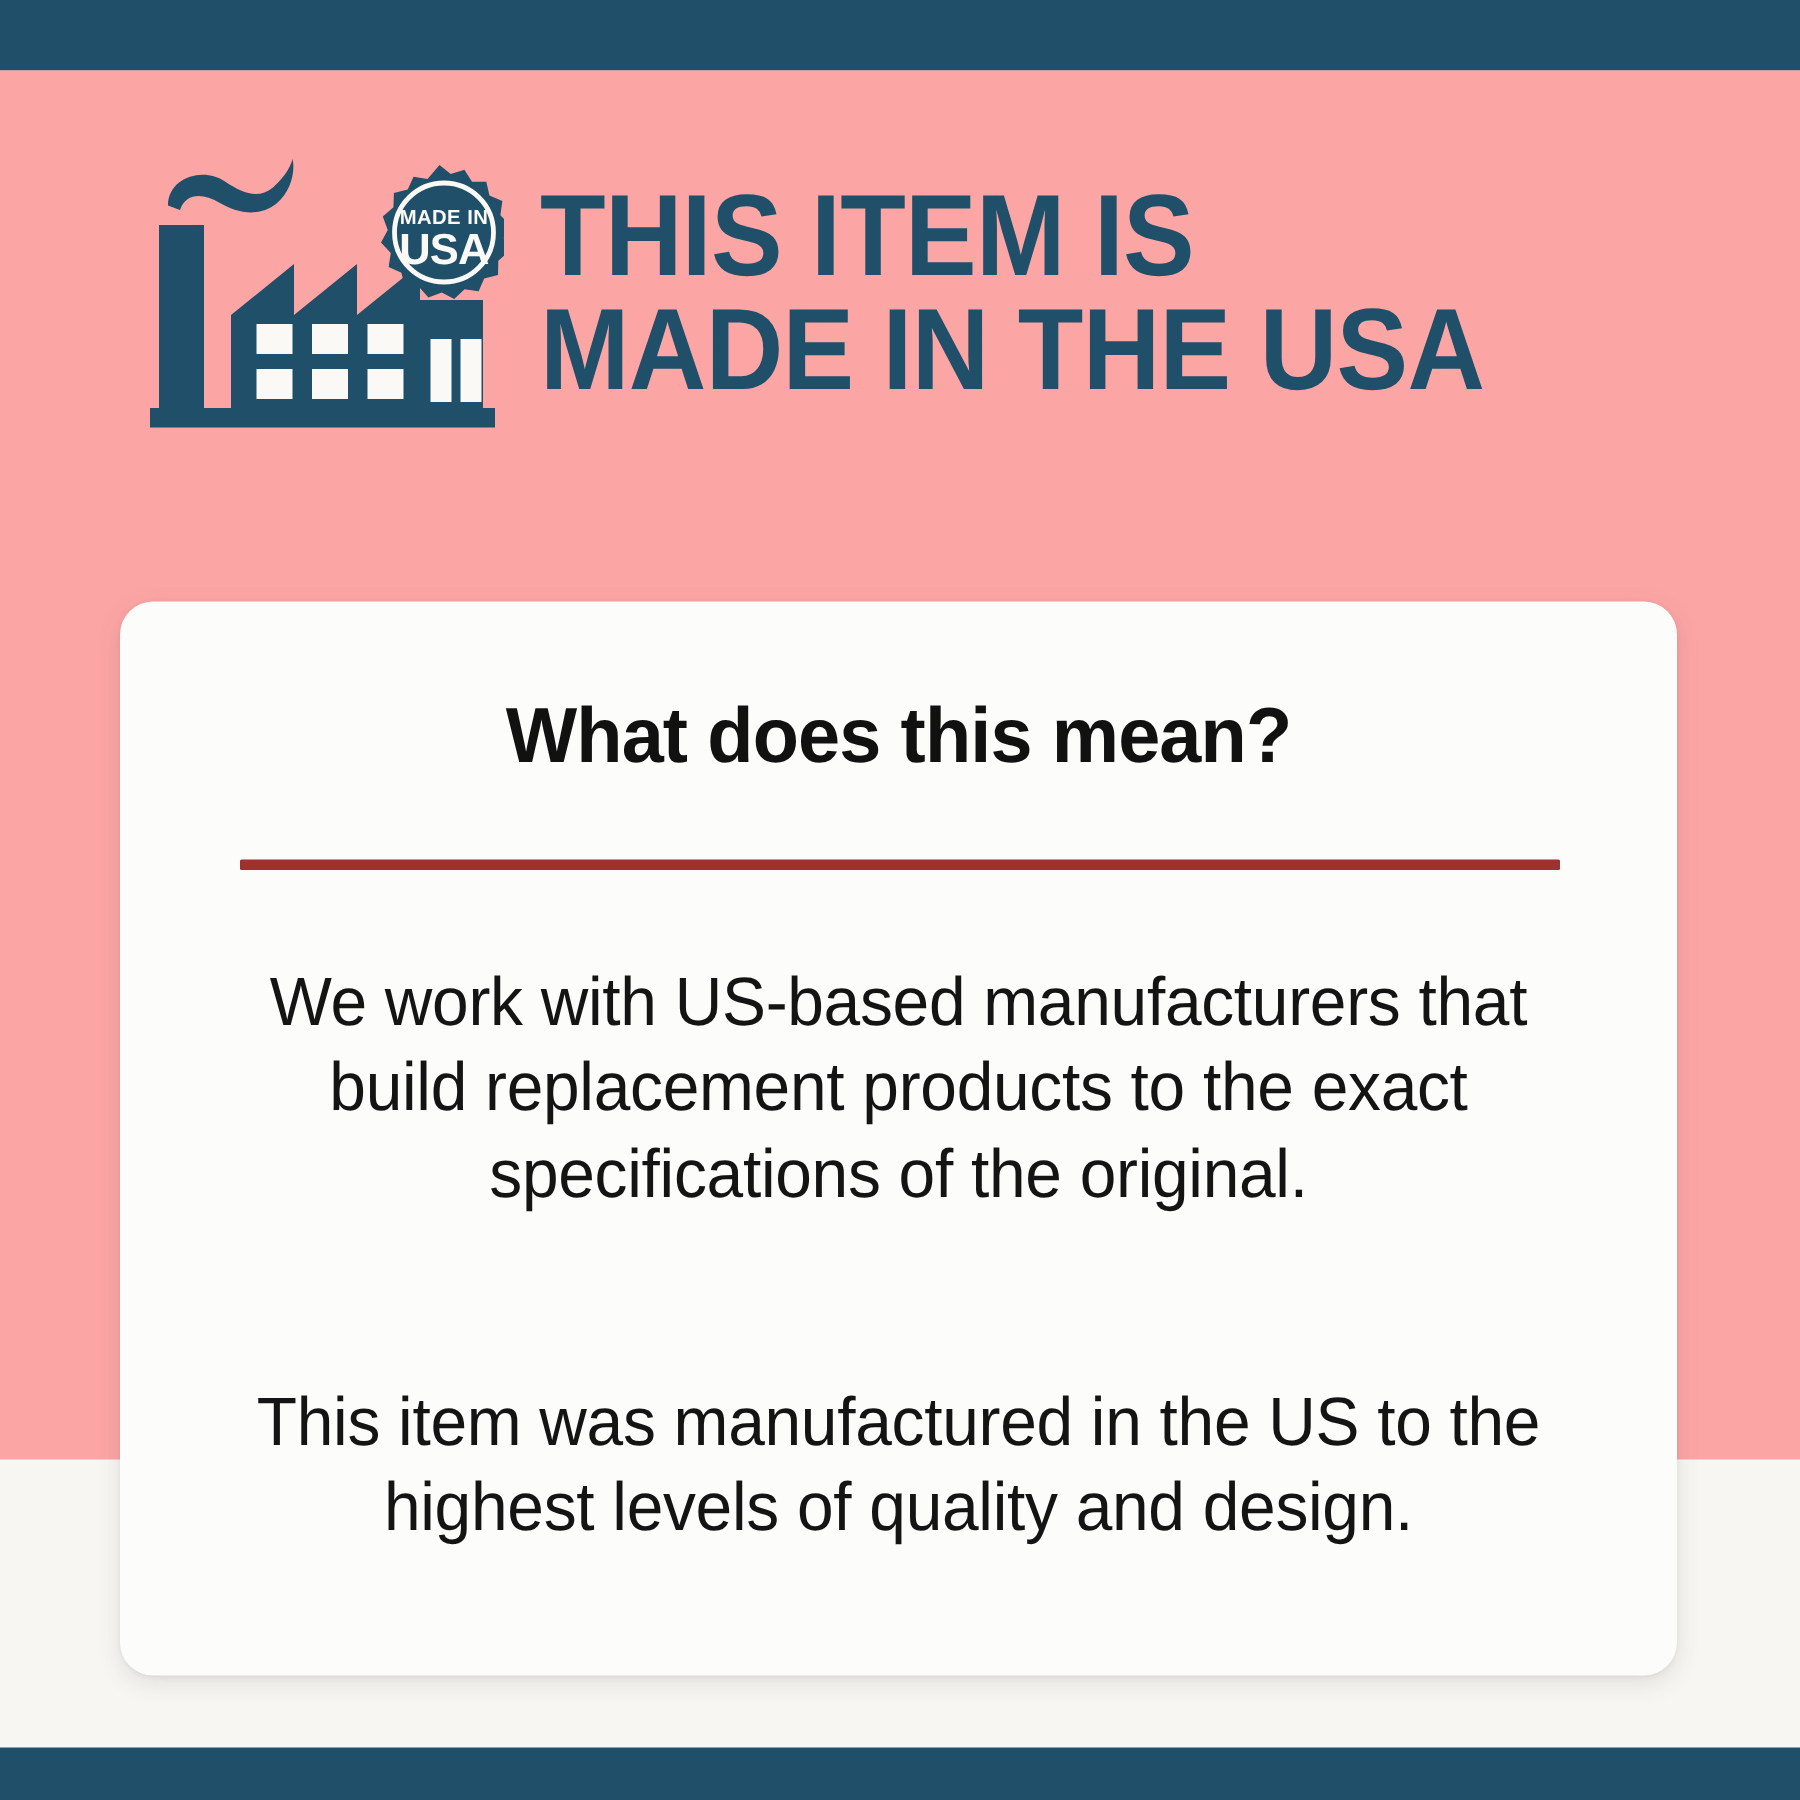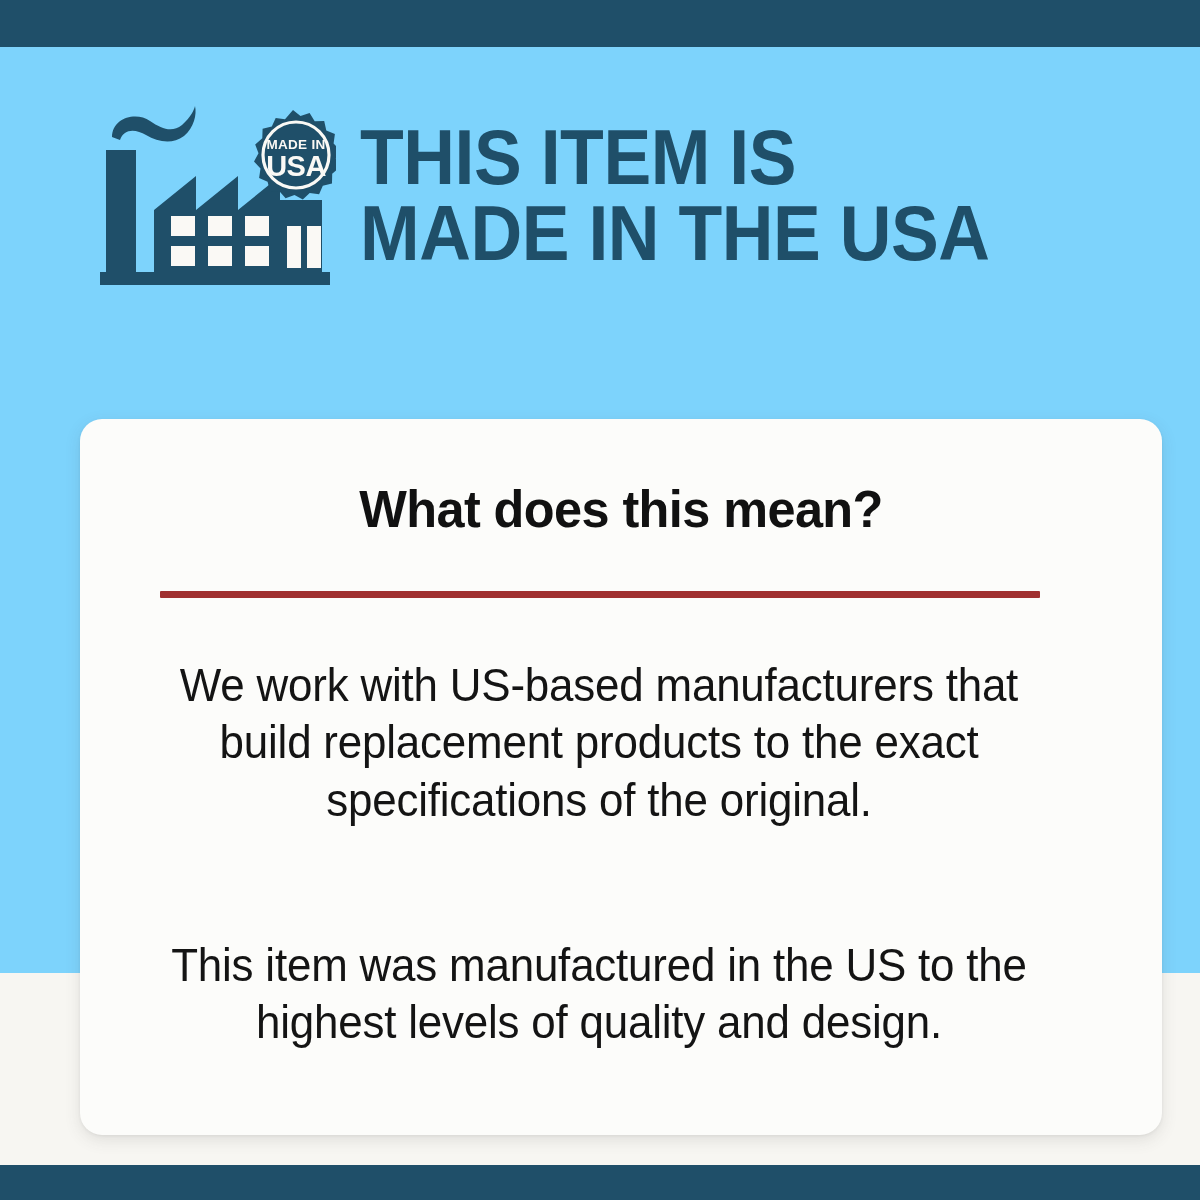--- a/index.html
+++ b/index.html
@@ -38,7 +38,7 @@
     left: 0;
     width: 1200px;
     height: 926px;
-    background: #7dd3fc;
+    background: #fca5a5;
   }
 
   

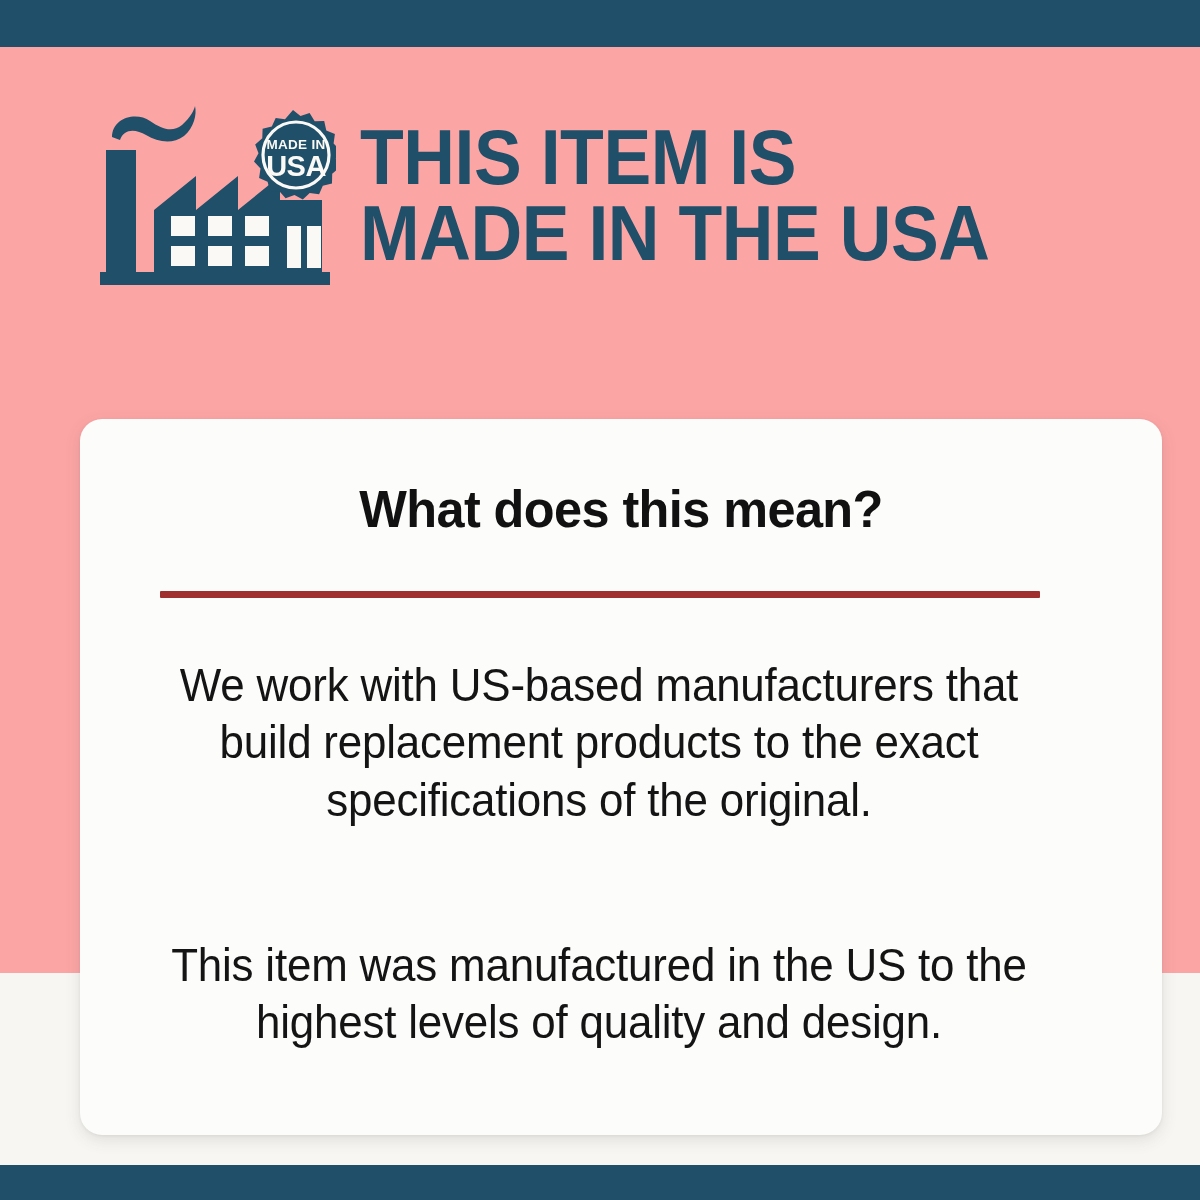--- a/index.html
+++ b/index.html
@@ -75,14 +75,13 @@
   
   .card {
     position: absolute;
-    top: 372px;
+    top: 354px;
     left: 80px;
     width: 1038px;
     height: 716px;
     background: #fcfcfa;
     border-radius: 22px;
     box-shadow: 0 5px 16px rgba(70,70,70,0.13), 0 1px 3px rgba(70,70,70,0.08);
-    padding-left: 44px;
   }
   .card-title {
     position: absolute;

